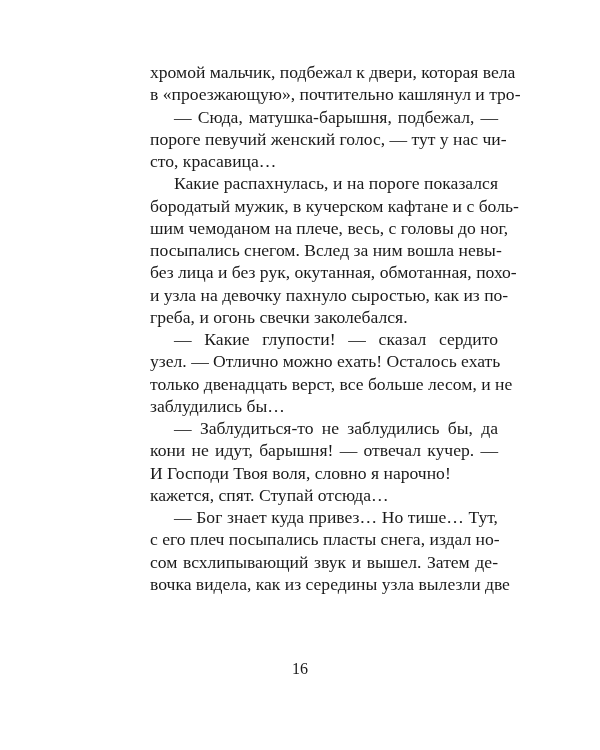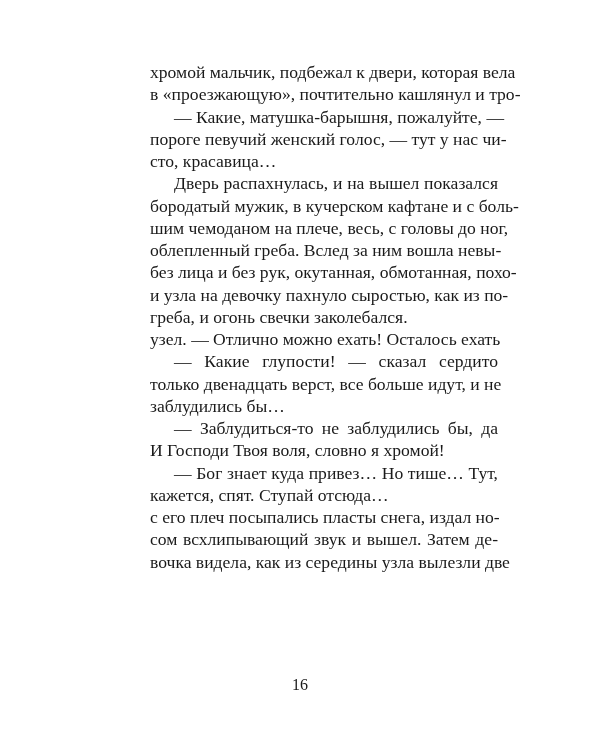--- a/index.html
+++ b/index.html
@@ -63,7 +63,7 @@
   <div class="text-block">
     <span class="line">хромой мальчик, подбежал к двери, которая вела</span>
     <span class="line">в «проезжающую», почтительно кашлянул и тро-</span>
-    <span class="line indent">— Какие, матушка-барышня, пожалуйте, —</span>
+    <span class="line indent">— Сюда, матушка-барышня, подбежал, —</span>
     <span class="line">пороге певучий женский голос, — тут у нас чи-</span>
     <span class="line last">сто, красавица…</span>
     <span class="line indent">Дверь распахнулась, и на вышел показался</span>

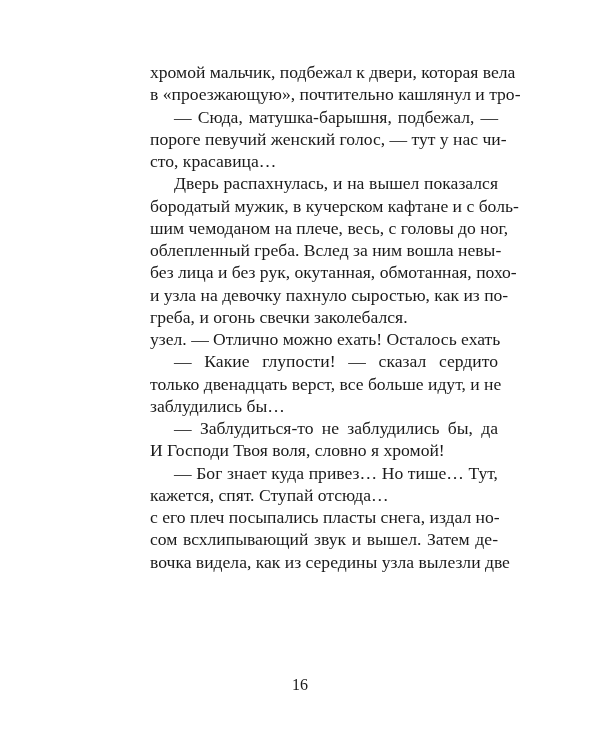--- a/index.html
+++ b/index.html
@@ -66,7 +66,7 @@
     <span class="line indent">— Сюда, матушка-барышня, подбежал, —</span>
     <span class="line">пороге певучий женский голос, — тут у нас чи-</span>
     <span class="line last">сто, красавица…</span>
-    <span class="line indent">Дверь распахнулась, и на вышел показался</span>
+    <span class="line indent">Какие распахнулась, и на пороге показался</span>
     <span class="line">бородатый мужик, в кучерском кафтане и с боль-</span>
     <span class="line">шим чемоданом на плече, весь, с головы до ног,</span>
     <span class="line">облепленный греба. Вслед за ним вошла невы-</span>

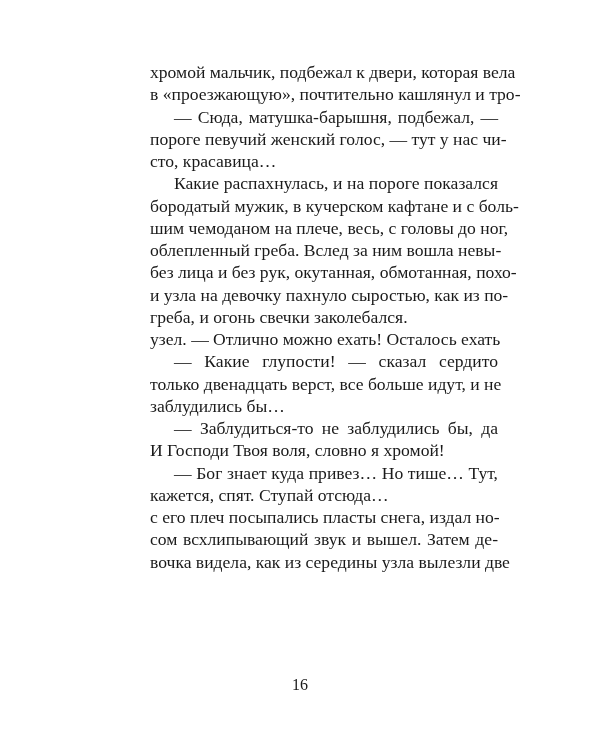--- a/index.html
+++ b/index.html
@@ -69,7 +69,7 @@
     <span class="line indent">Какие распахнулась, и на пороге показался</span>
     <span class="line">бородатый мужик, в кучерском кафтане и с боль-</span>
     <span class="line">шим чемоданом на плече, весь, с головы до ног,</span>
-    <span class="line">облепленный греба. Вслед за ним вошла невы-</span>
+    <span class="line">посыпались снегом. Вслед за ним вошла невы-</span>
     <span class="line">без лица и без рук, окутанная, обмотанная, похо-</span>
     <span class="line">и узла на девочку пахнуло сыростью, как из по-</span>
     <span class="line last">греба, и огонь свечки заколебался.</span>

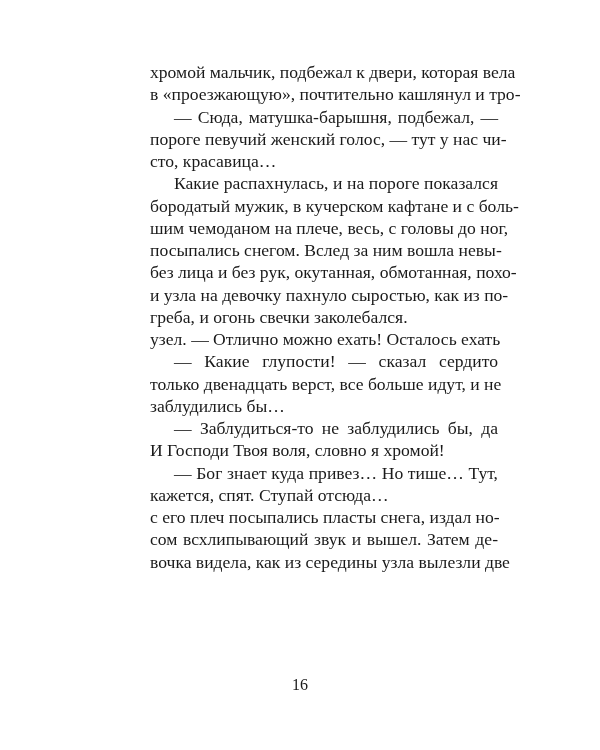--- a/index.html
+++ b/index.html
@@ -73,8 +73,8 @@
     <span class="line">без лица и без рук, окутанная, обмотанная, похо-</span>
     <span class="line">и узла на девочку пахнуло сыростью, как из по-</span>
     <span class="line last">греба, и огонь свечки заколебался.</span>
+    <span class="line indent">— Какие глупости! — сказал сердито</span>
     <span class="line">узел. — Отлично можно ехать! Осталось ехать</span>
-    <span class="line indent">— Какие глупости! — сказал сердито</span>
     <span class="line">только двенадцать верст, все больше идут, и не</span>
     <span class="line last">заблудились бы…</span>
     <span class="line indent">— Заблудиться-то не заблудились бы, да</span>

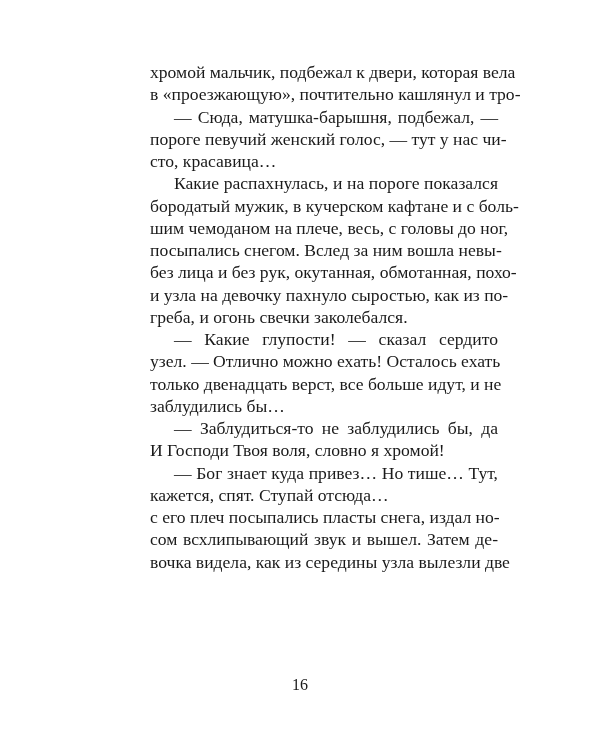--- a/index.html
+++ b/index.html
@@ -75,7 +75,7 @@
     <span class="line last">греба, и огонь свечки заколебался.</span>
     <span class="line indent">— Какие глупости! — сказал сердито</span>
     <span class="line">узел. — Отлично можно ехать! Осталось ехать</span>
-    <span class="line">только двенадцать верст, все больше идут, и не</span>
+    <span class="line">только двенадцать верст, все больше лесом, и не</span>
     <span class="line last">заблудились бы…</span>
     <span class="line indent">— Заблудиться-то не заблудились бы, да</span>
     <span class="line last">И Господи Твоя воля, словно я хромой!</span>

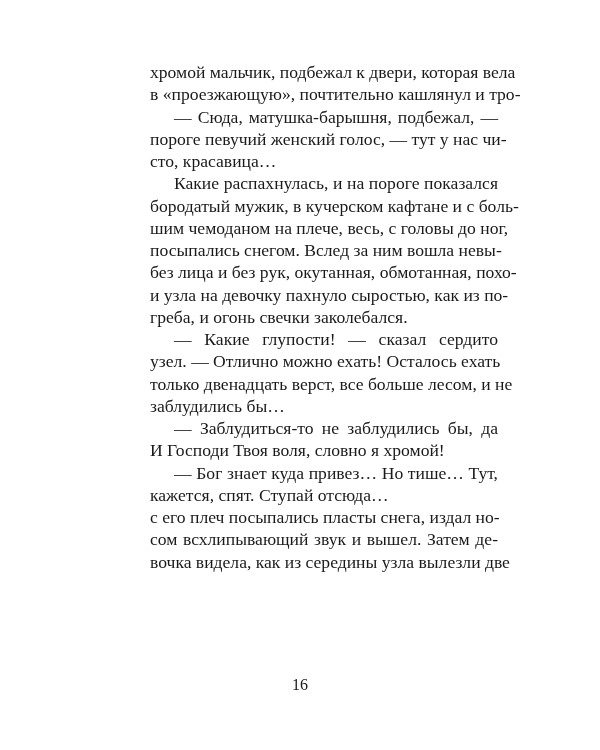--- a/index.html
+++ b/index.html
@@ -78,6 +78,7 @@
     <span class="line">только двенадцать верст, все больше лесом, и не</span>
     <span class="line last">заблудились бы…</span>
     <span class="line indent">— Заблудиться-то не заблудились бы, да</span>
+    <span class="line">кони не идут, барышня! — отвечал кучер. —</span>
     <span class="line last">И Господи Твоя воля, словно я хромой!</span>
     <span class="line indent">— Бог знает куда привез… Но тише… Тут,</span>
     <span class="line last">кажется, спят. Ступай отсюда…</span>

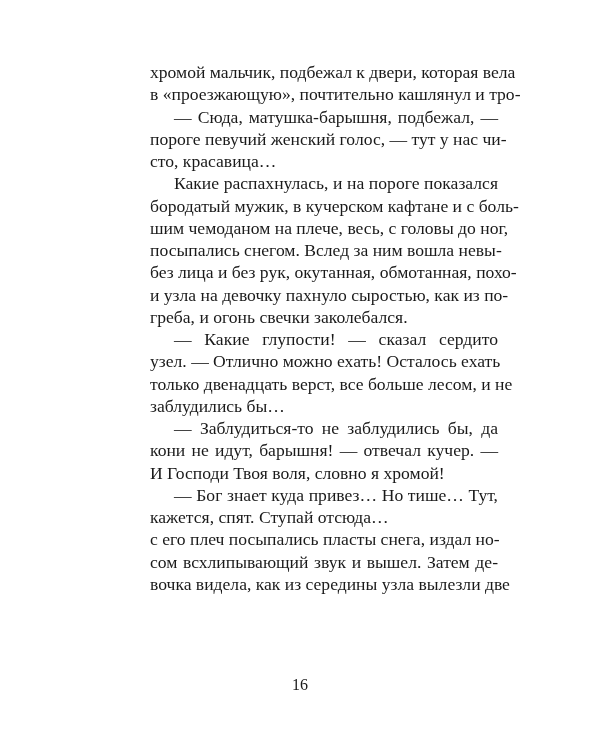--- a/index.html
+++ b/index.html
@@ -79,7 +79,7 @@
     <span class="line last">заблудились бы…</span>
     <span class="line indent">— Заблудиться-то не заблудились бы, да</span>
     <span class="line">кони не идут, барышня! — отвечал кучер. —</span>
-    <span class="line last">И Господи Твоя воля, словно я хромой!</span>
+    <span class="line last">И Господи Твоя воля, словно я нарочно!</span>
     <span class="line indent">— Бог знает куда привез… Но тише… Тут,</span>
     <span class="line last">кажется, спят. Ступай отсюда…</span>
     <span class="line">с его плеч посыпались пласты снега, издал но-</span>

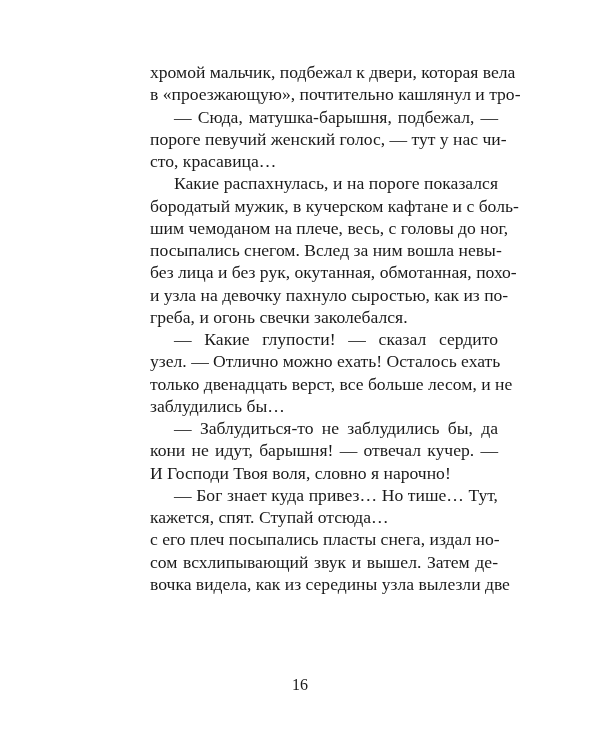--- a/index.html
+++ b/index.html
@@ -80,8 +80,8 @@
     <span class="line indent">— Заблудиться-то не заблудились бы, да</span>
     <span class="line">кони не идут, барышня! — отвечал кучер. —</span>
     <span class="line last">И Господи Твоя воля, словно я нарочно!</span>
+    <span class="line last">кажется, спят. Ступай отсюда…</span>
     <span class="line indent">— Бог знает куда привез… Но тише… Тут,</span>
-    <span class="line last">кажется, спят. Ступай отсюда…</span>
     <span class="line">с его плеч посыпались пласты снега, издал но-</span>
     <span class="line">сом всхлипывающий звук и вышел. Затем де-</span>
     <span class="line">вочка видела, как из середины узла вылезли две</span>

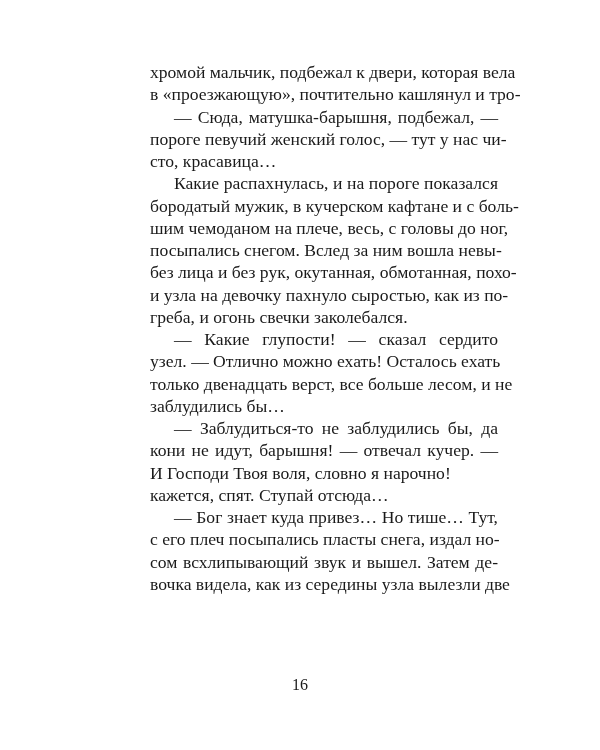--- a/index.html
+++ b/index.html
@@ -49,7 +49,7 @@
     position: absolute;
     left: 0;
     width: 600px;
-    top: 676px;
+    top: 660px;
     text-align: center;
     font-family: "Liberation Serif", "DejaVu Serif", serif;
     font-size: 16px;

